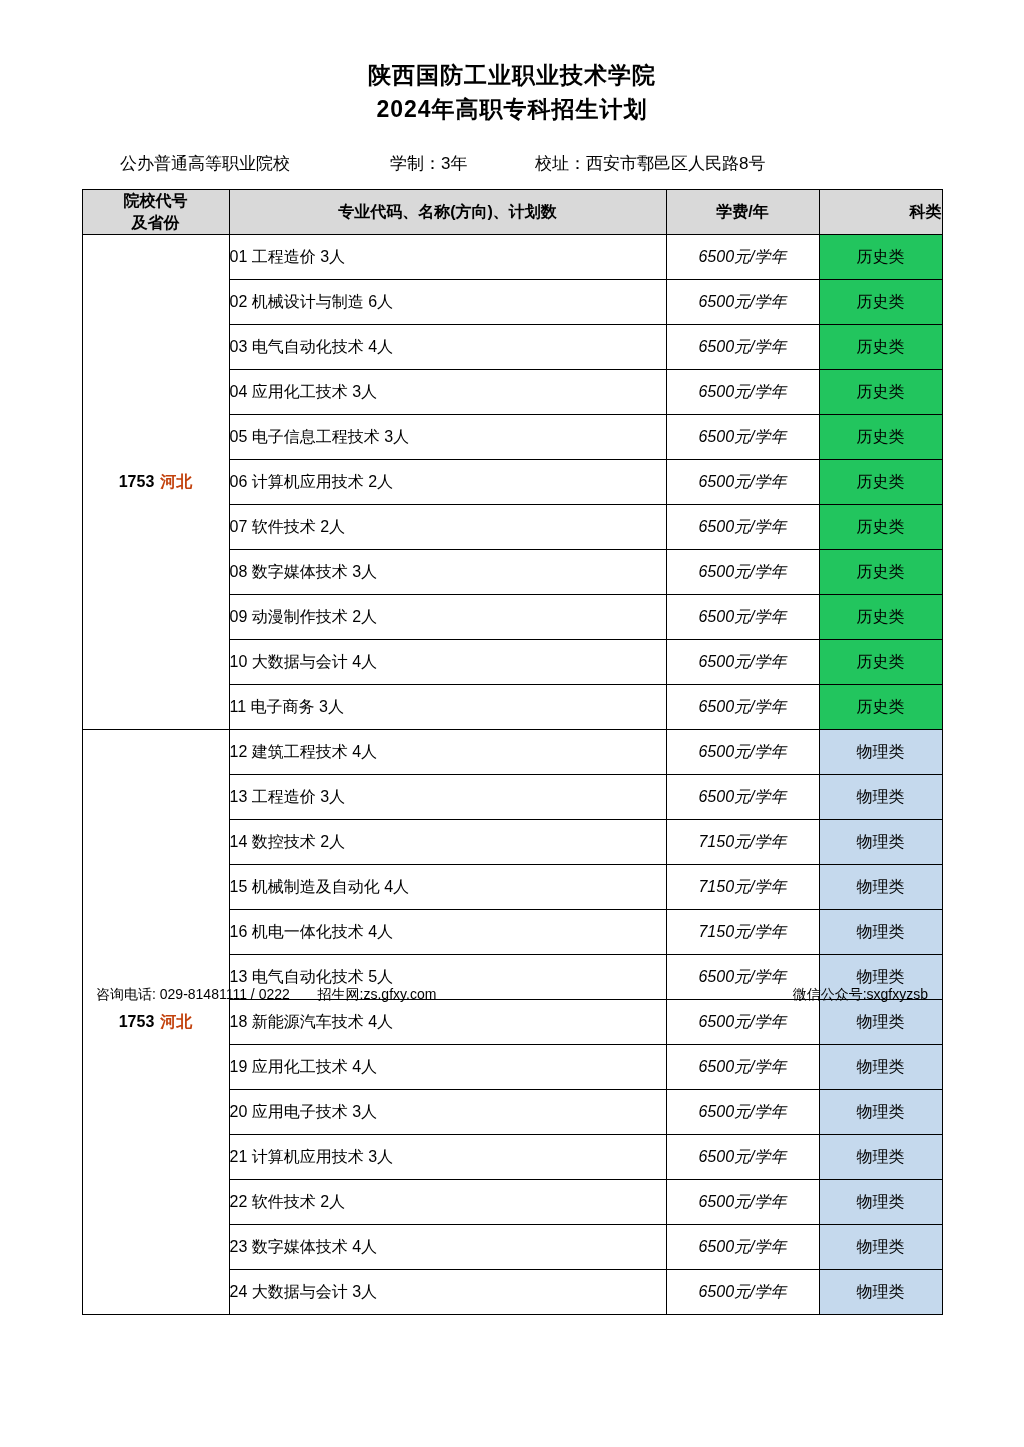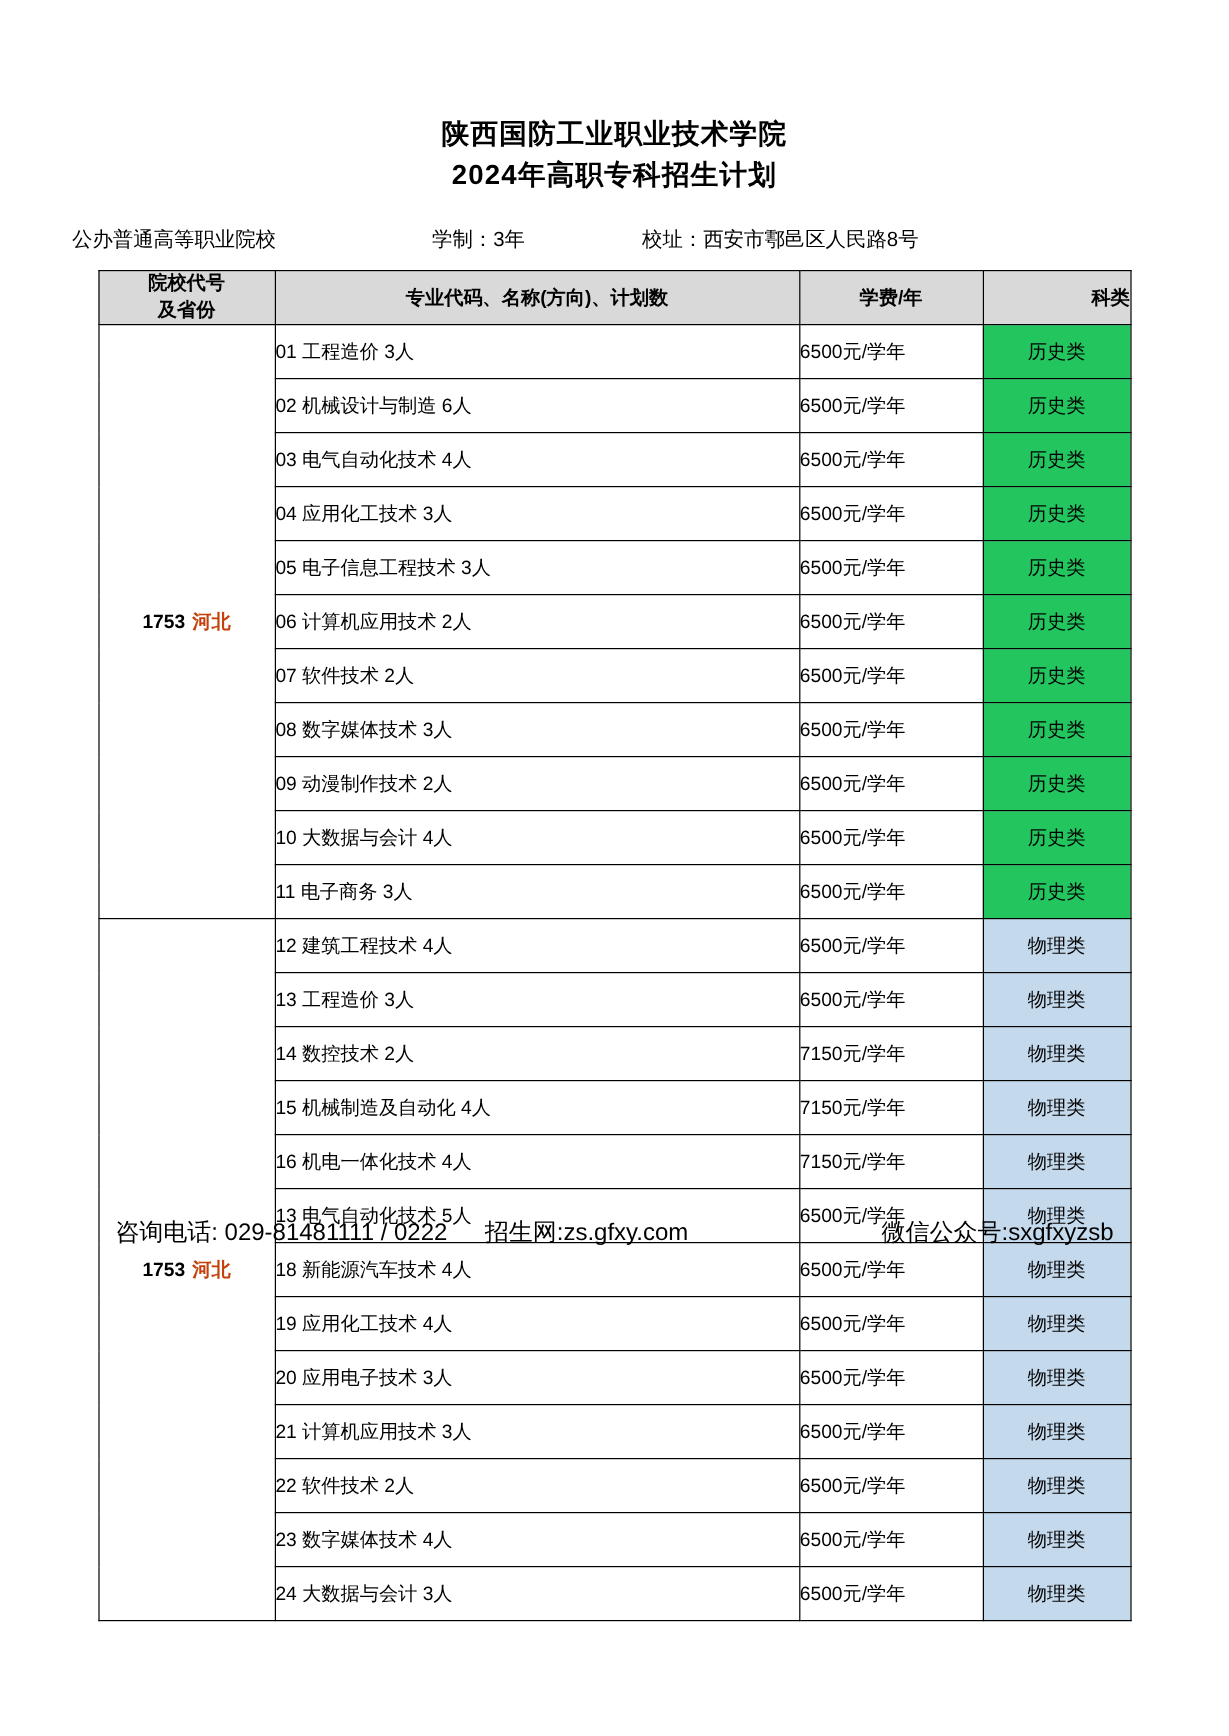--- a/index.html
+++ b/index.html
@@ -21,7 +21,6 @@
     box-sizing: border-box;
     padding: 0;
     position: relative;
-    margin-top: 36px;
   }
   .title-block {
     text-align: center;

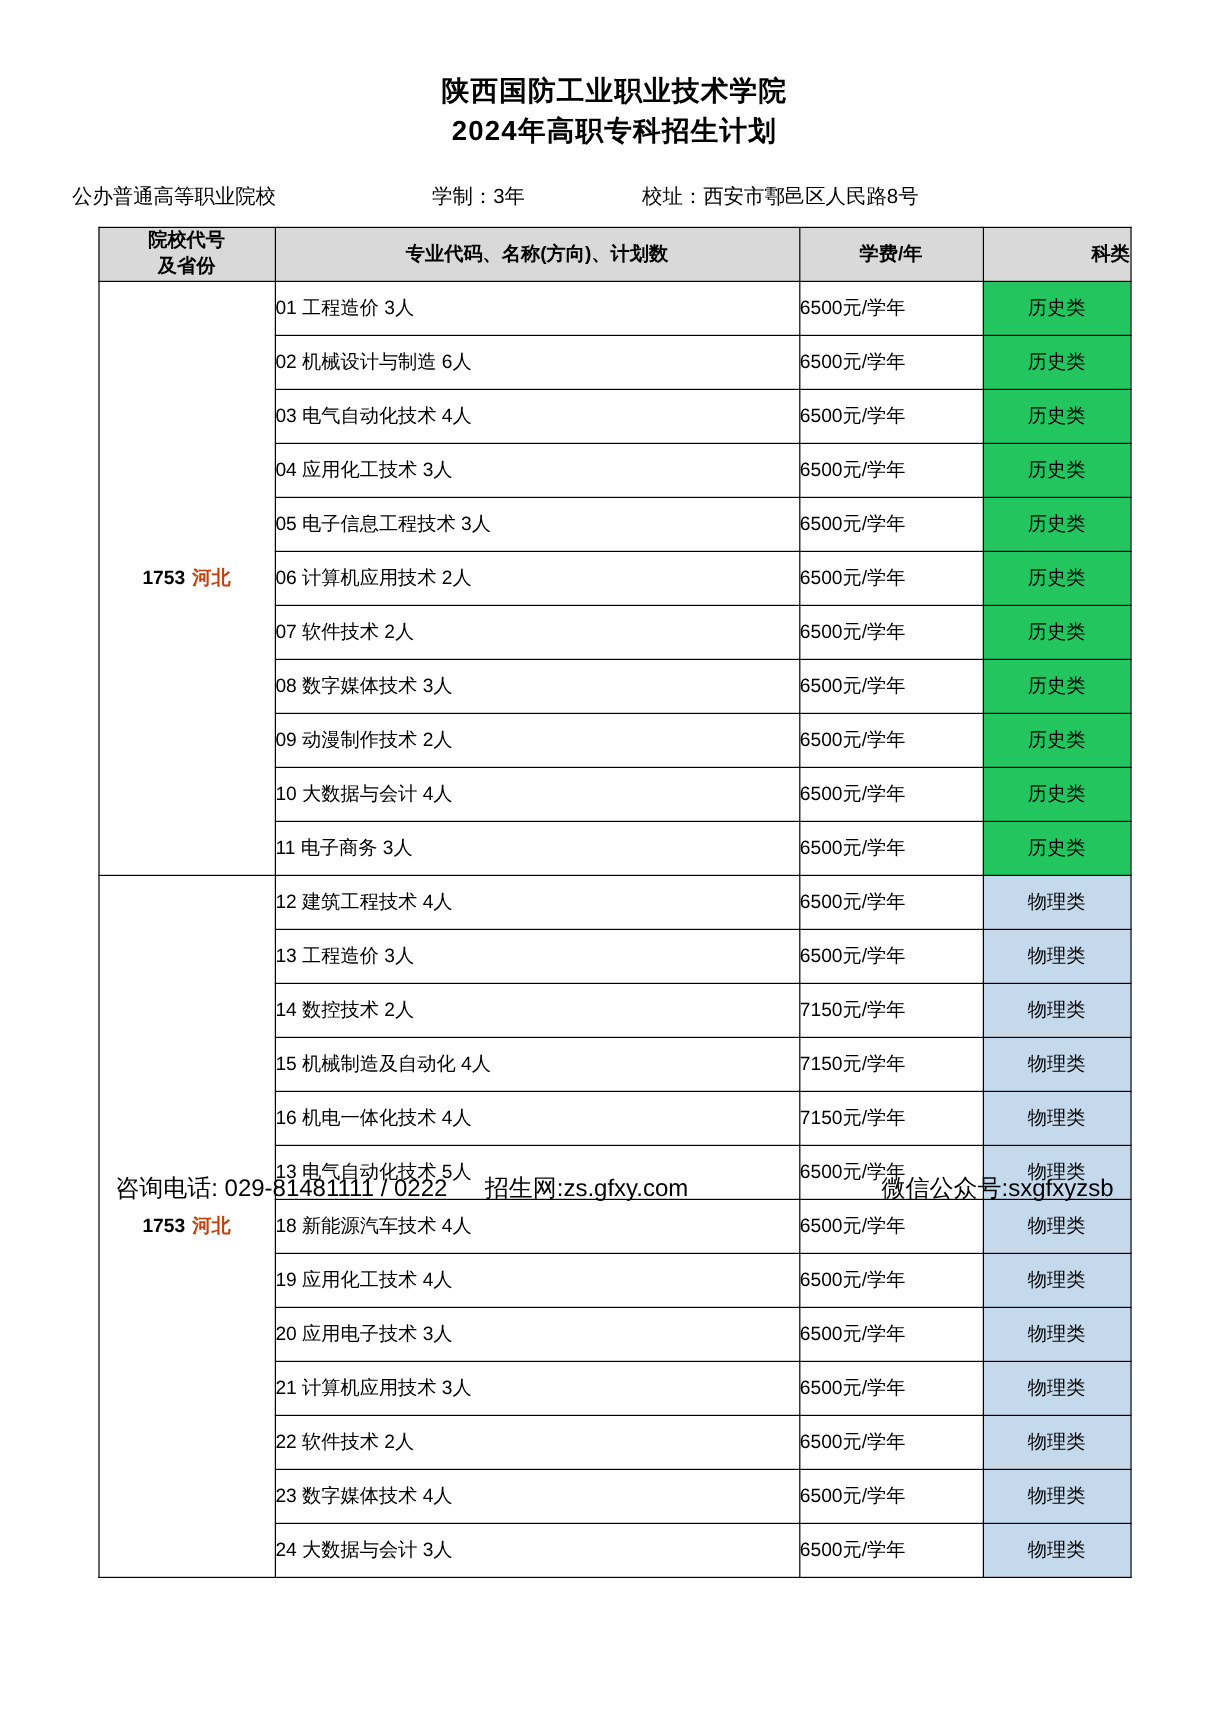--- a/index.html
+++ b/index.html
@@ -34,11 +34,10 @@
   }
   .subinfo {
     margin-top: 26px;
-    padding-left: 60px;
+    padding-left: 120px;
     font-size: 17px;
     display: flex;
     align-items: flex-start;
-    gap: 30px;
   }
   .subinfo .seg-school {
     min-width: 270px;

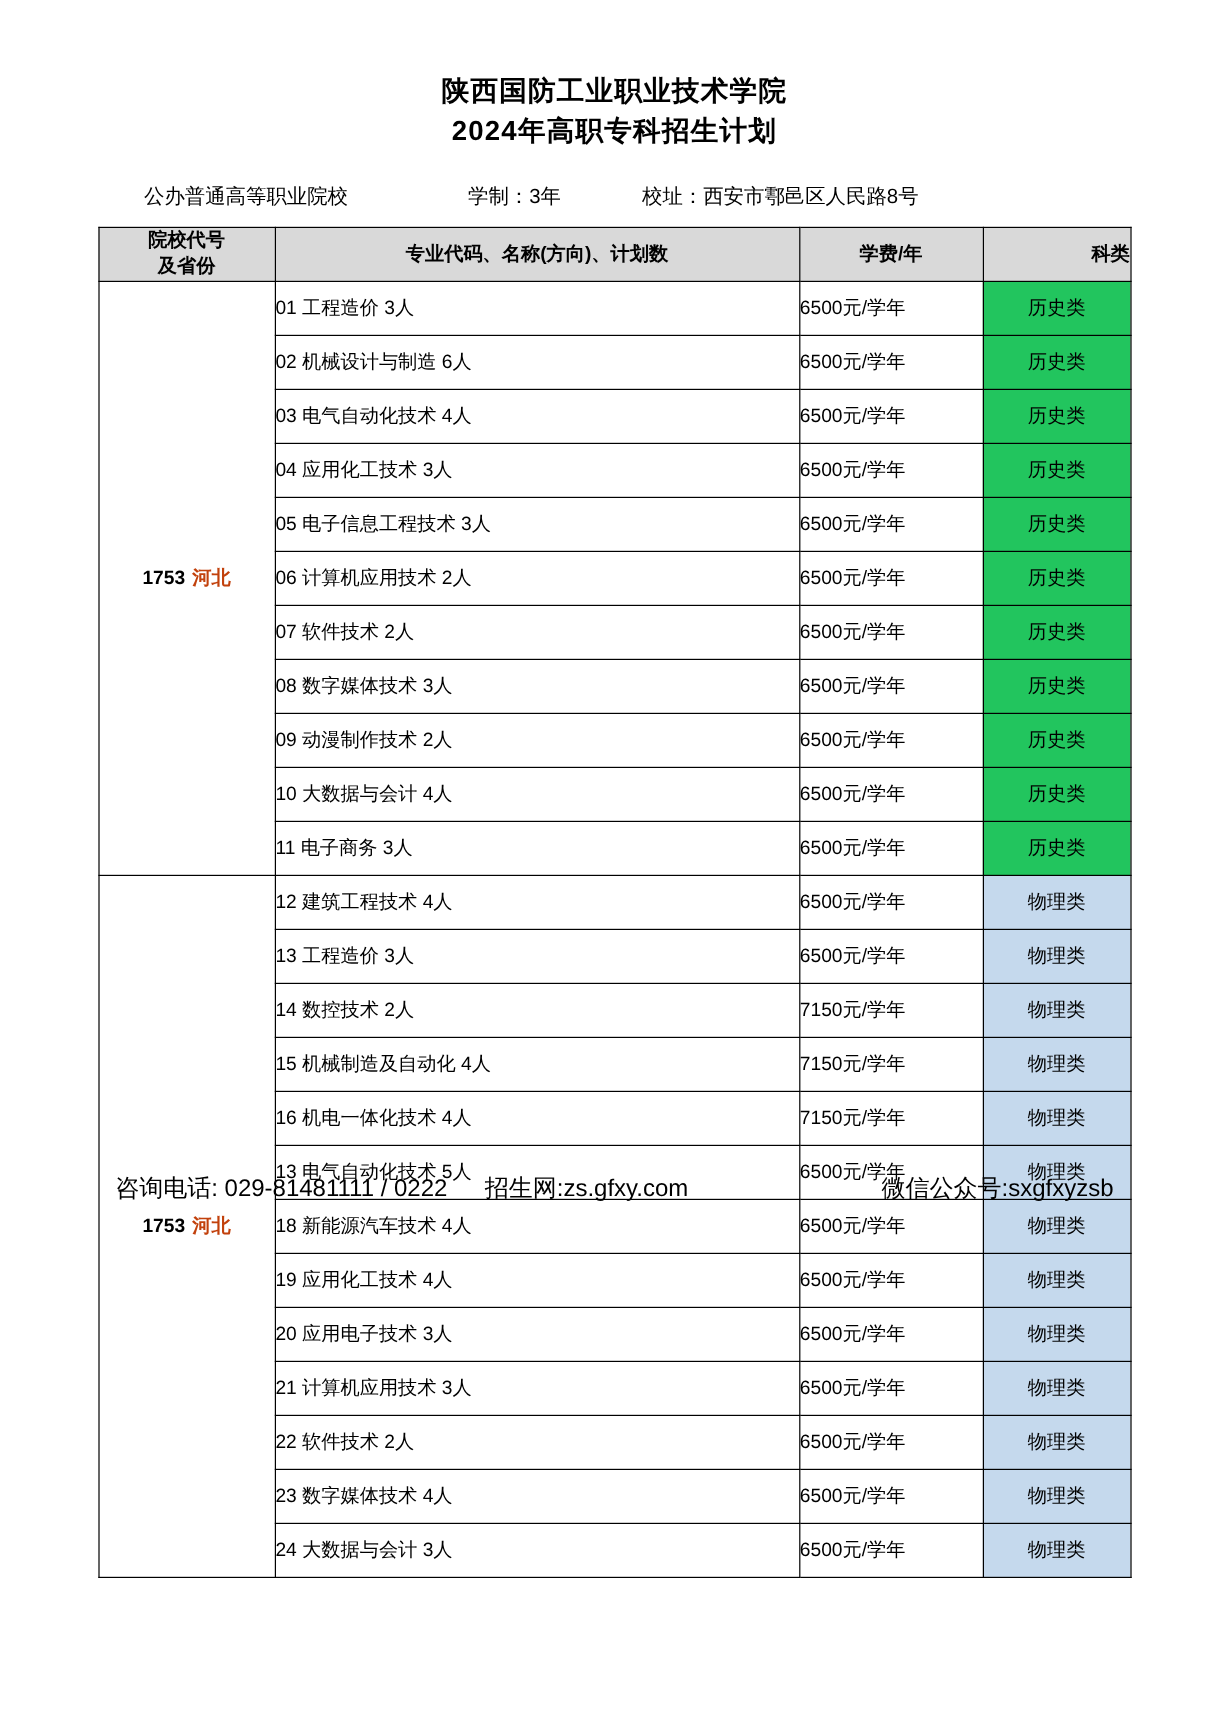--- a/index.html
+++ b/index.html
@@ -105,7 +105,9 @@
     font-size: 16.5px;
   }
   td.fee {
+    text-align: center;
     font-size: 16px;
+    font-style: italic;
   }
   td.cat {
     text-align: center;

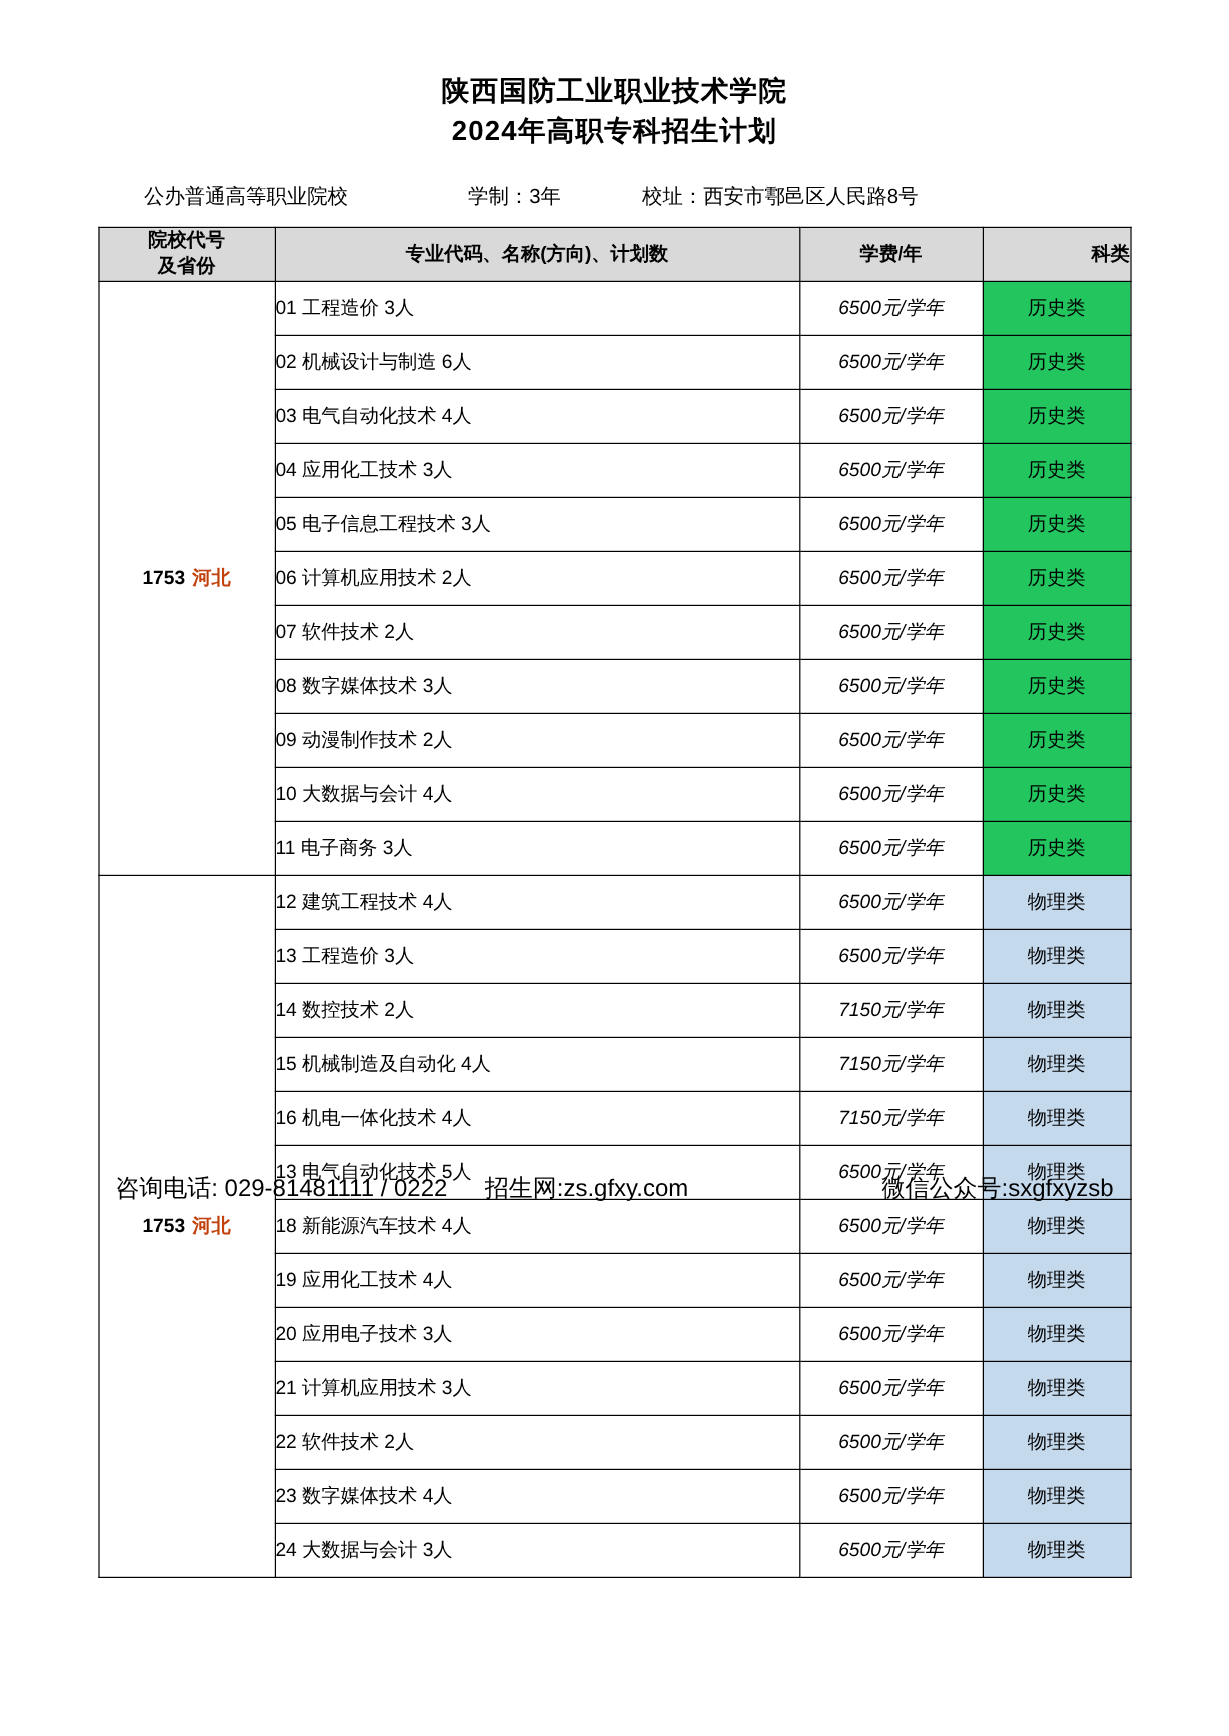--- a/index.html
+++ b/index.html
@@ -125,7 +125,7 @@
     right: 0;
     bottom: 42px;
     display: flex;
-    font-size: 20px;
+    font-size: 14px;
     padding: 0 96px 0 96px;
     box-sizing: border-box;
     justify-content: space-between;

